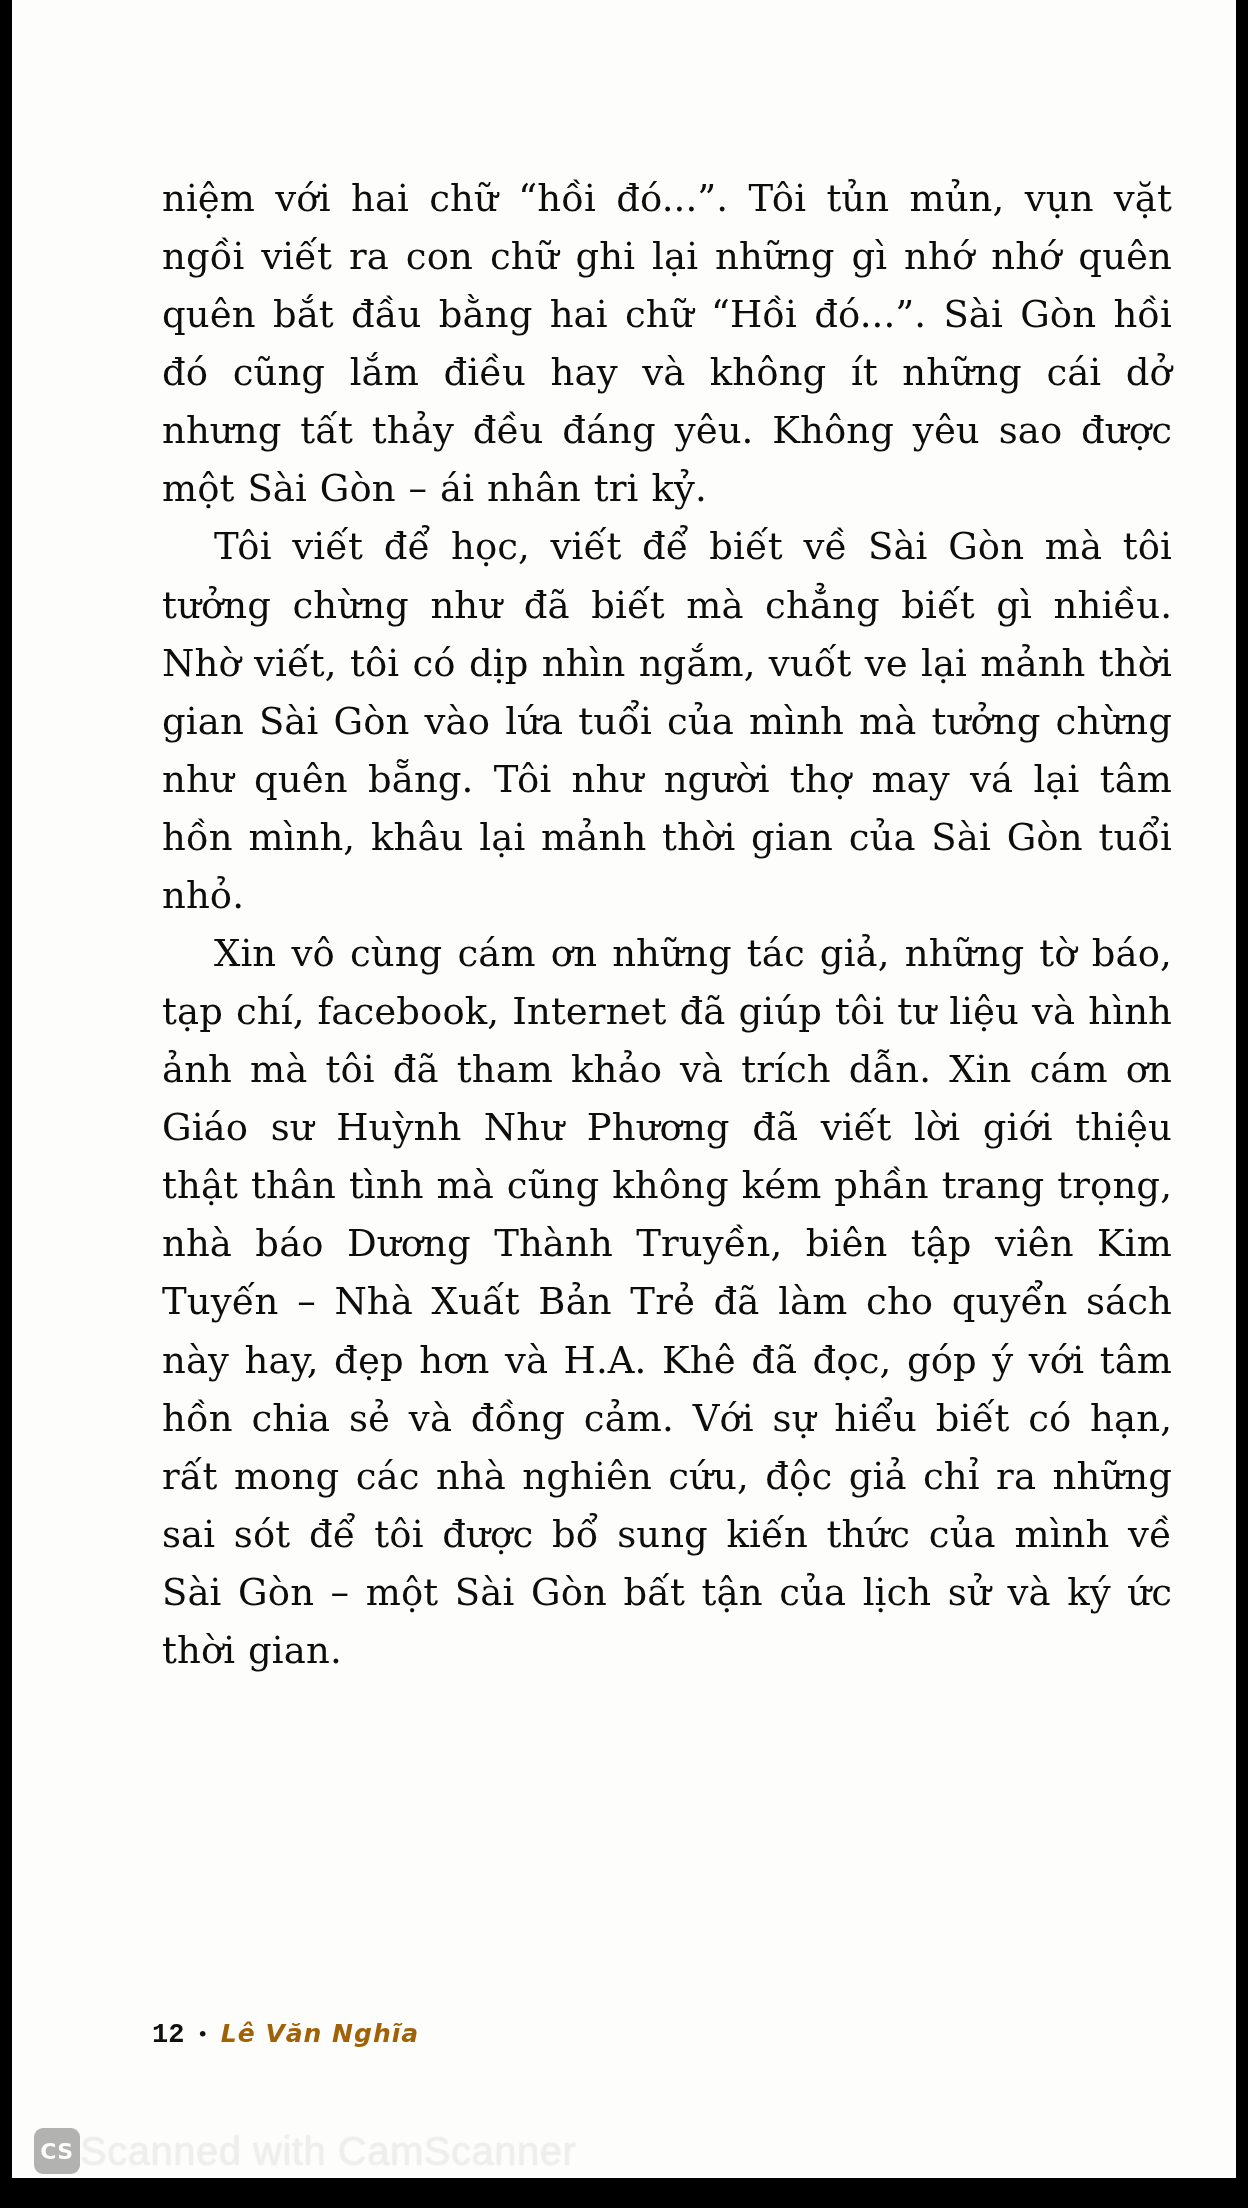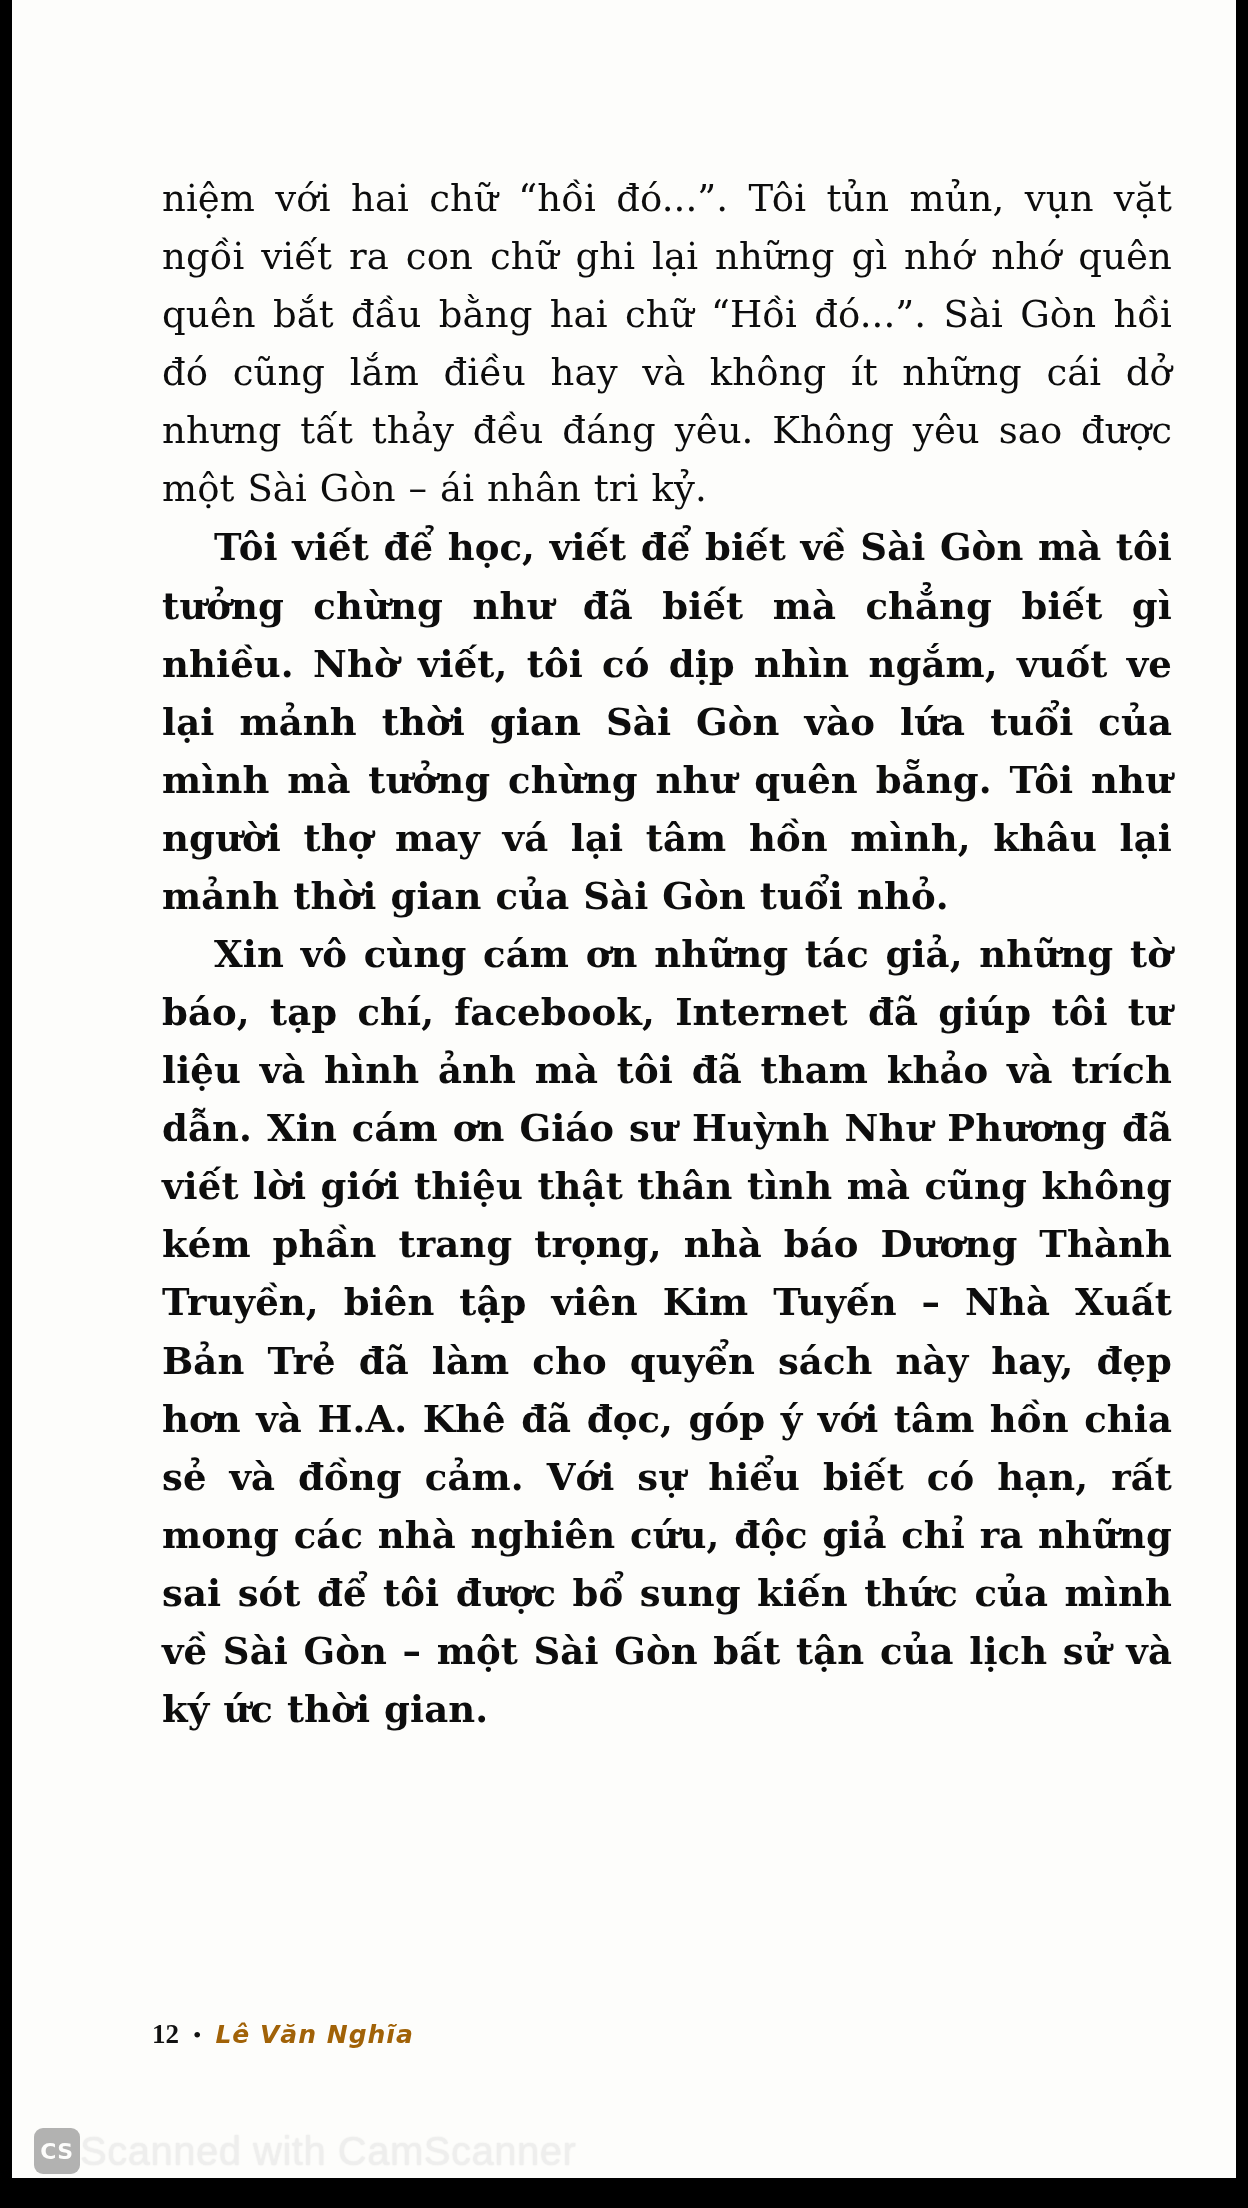--- a/index.html
+++ b/index.html
@@ -50,7 +50,6 @@
   }
   .para + .para {
     text-indent: 52px;
-    font-weight: bold;
   }
 
   .footer {

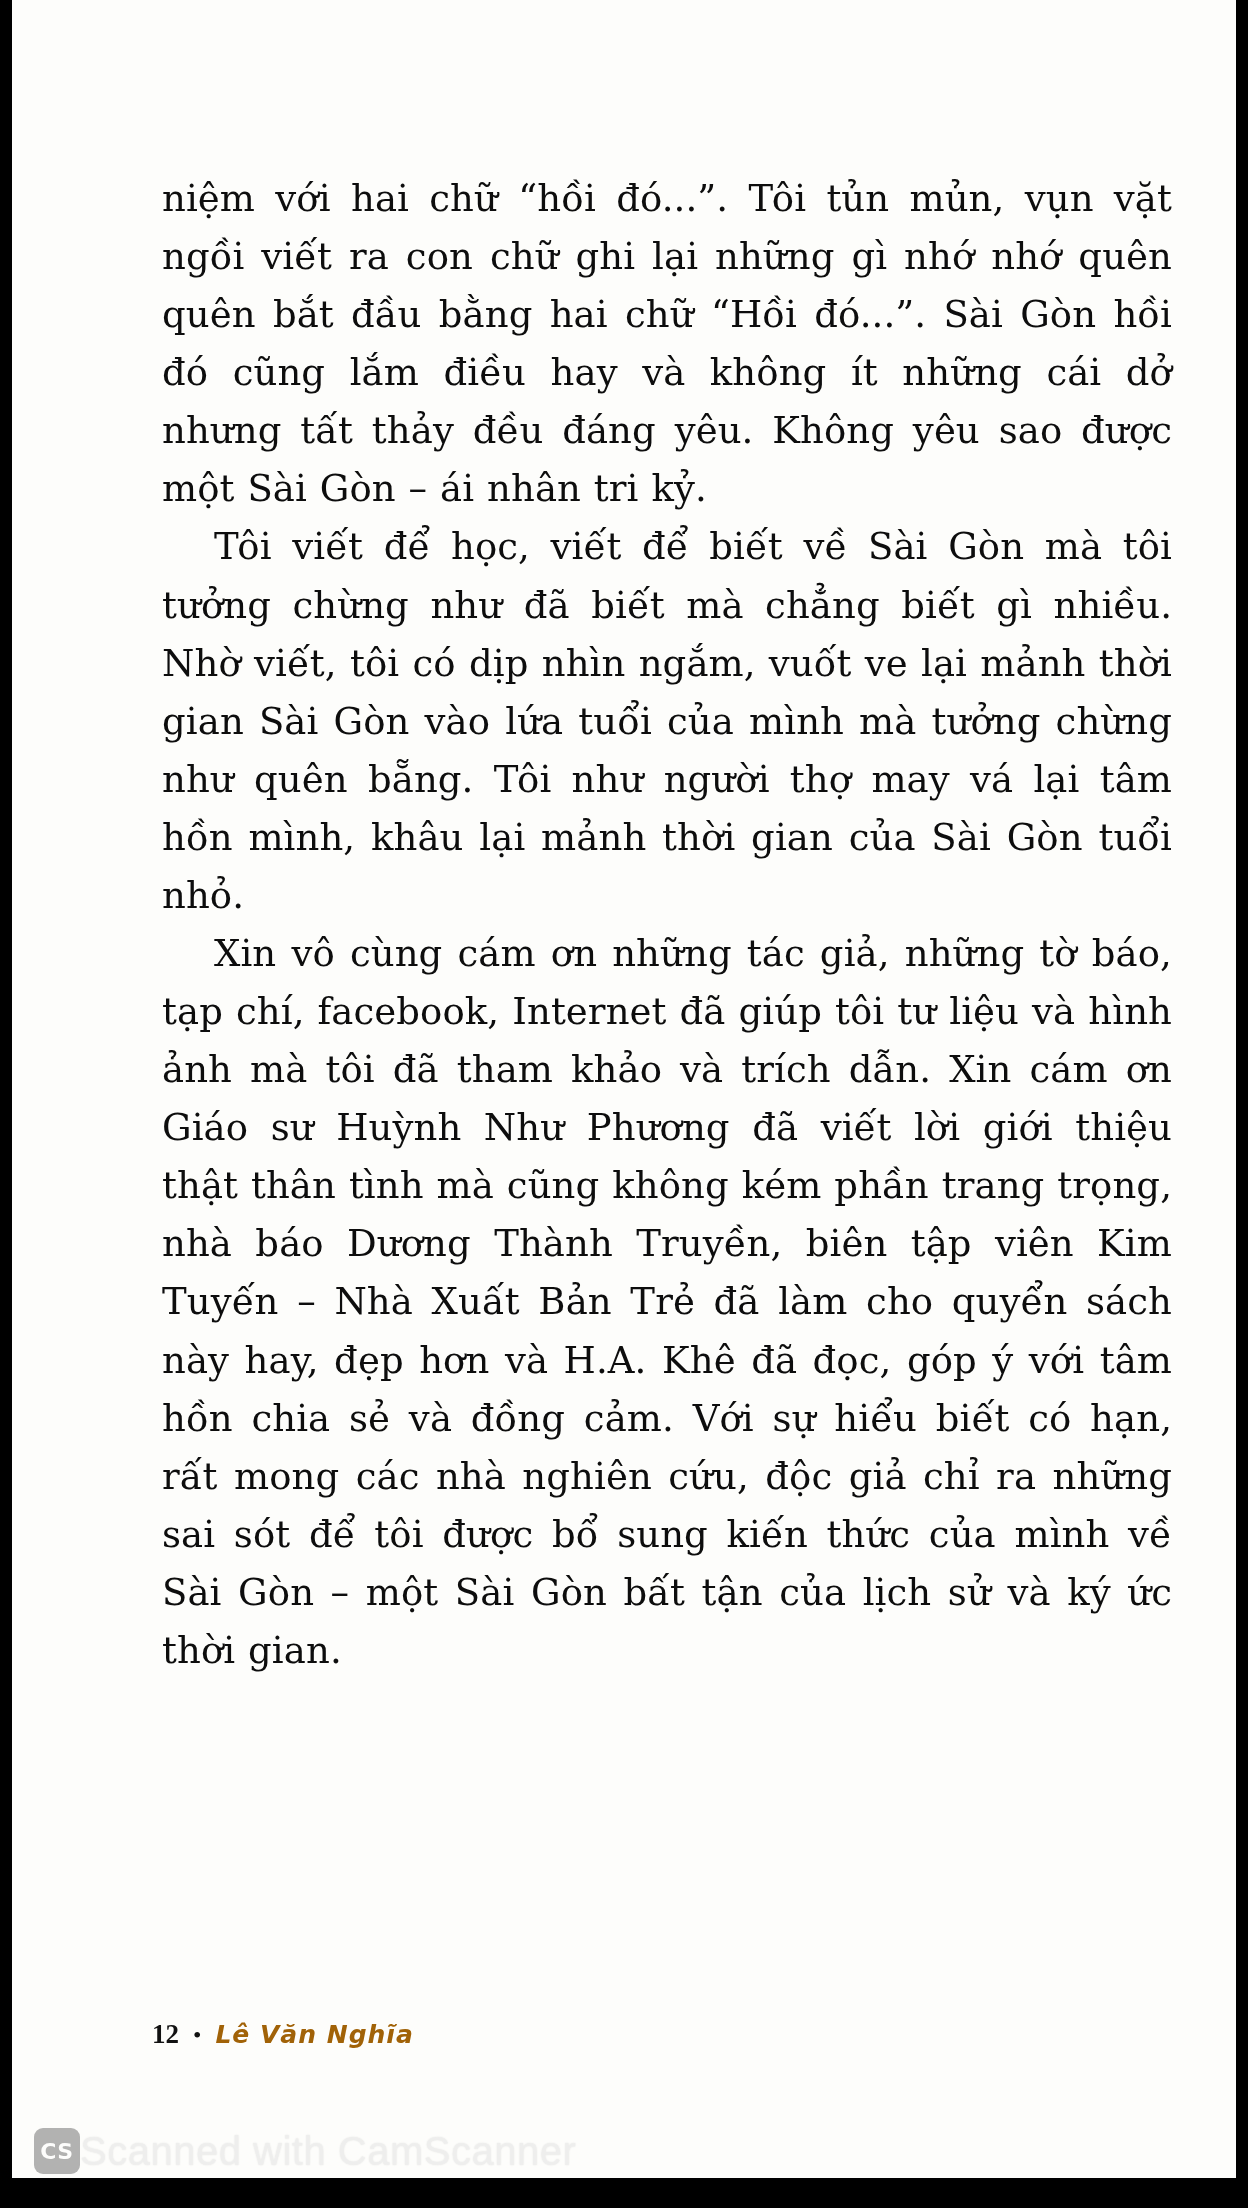--- a/index.html
+++ b/index.html
@@ -62,7 +62,7 @@
     gap: 14px;
   }
   .footer-page {
-    font-family: Liberation Serif, serif;
+    font-family: Liberation Mono, monospace;
     font-weight: bold;
     font-size: 27px;
     color: #111;

